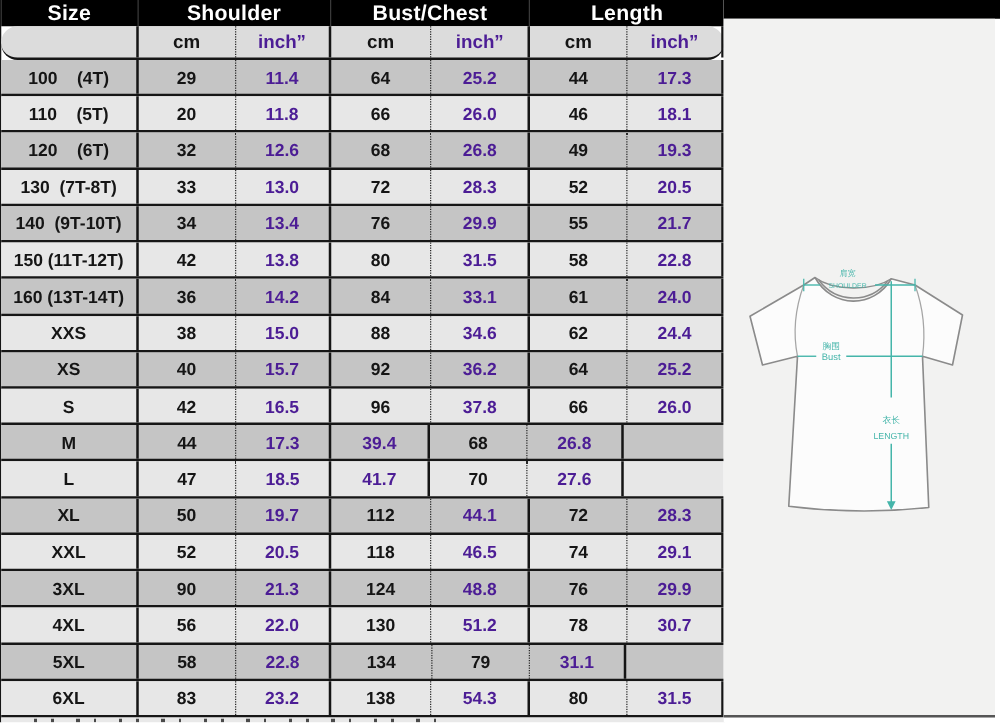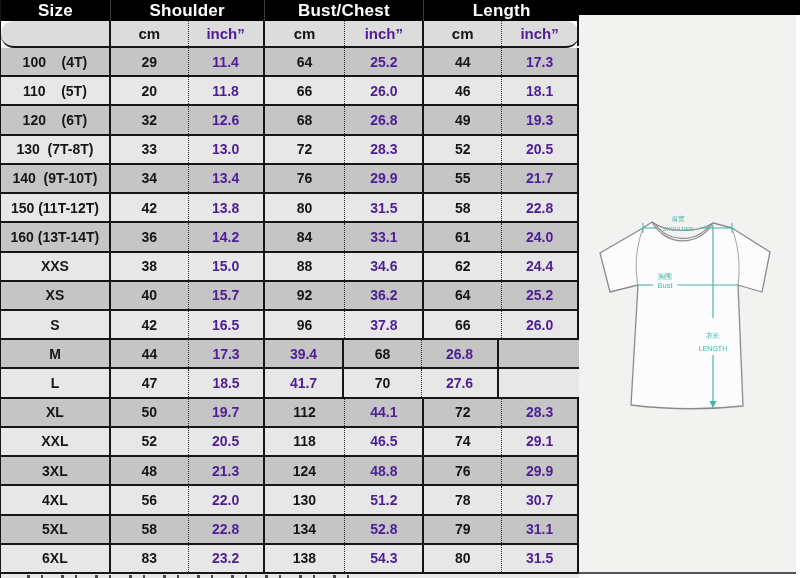--- a/index.html
+++ b/index.html
@@ -202,7 +202,7 @@
     </div>
         <div class="trow row-gray">
       <div class="cell col-size">3XL</div>
-      <div class="cell col-cm-1">48</div>
+      <div class="cell col-cm-1">90</div>
       <div class="cell col-in-1 val-in">21.3</div>
       <div class="cell col-cm-2">124</div>
       <div class="cell col-in-2 val-in">48.8</div>

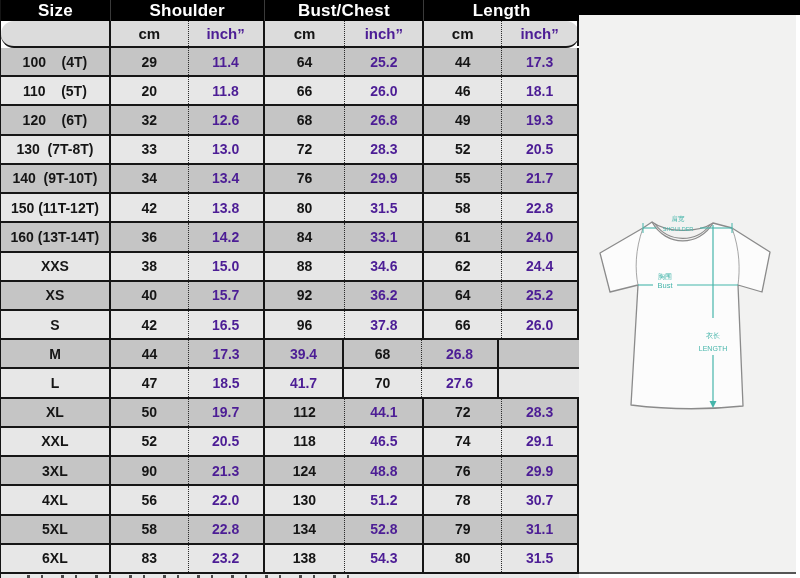--- a/index.html
+++ b/index.html
@@ -223,7 +223,6 @@
       <div class="cell col-cm-1">58</div>
       <div class="cell col-in-1 val-in">22.8</div>
       <div class="cell col-cm-2">134</div>
-      <div class="cell col-in-2 val-in">52.8</div>
       <div class="cell col-cm-3">79</div>
       <div class="cell col-in-3 val-in">31.1</div>
     </div>

